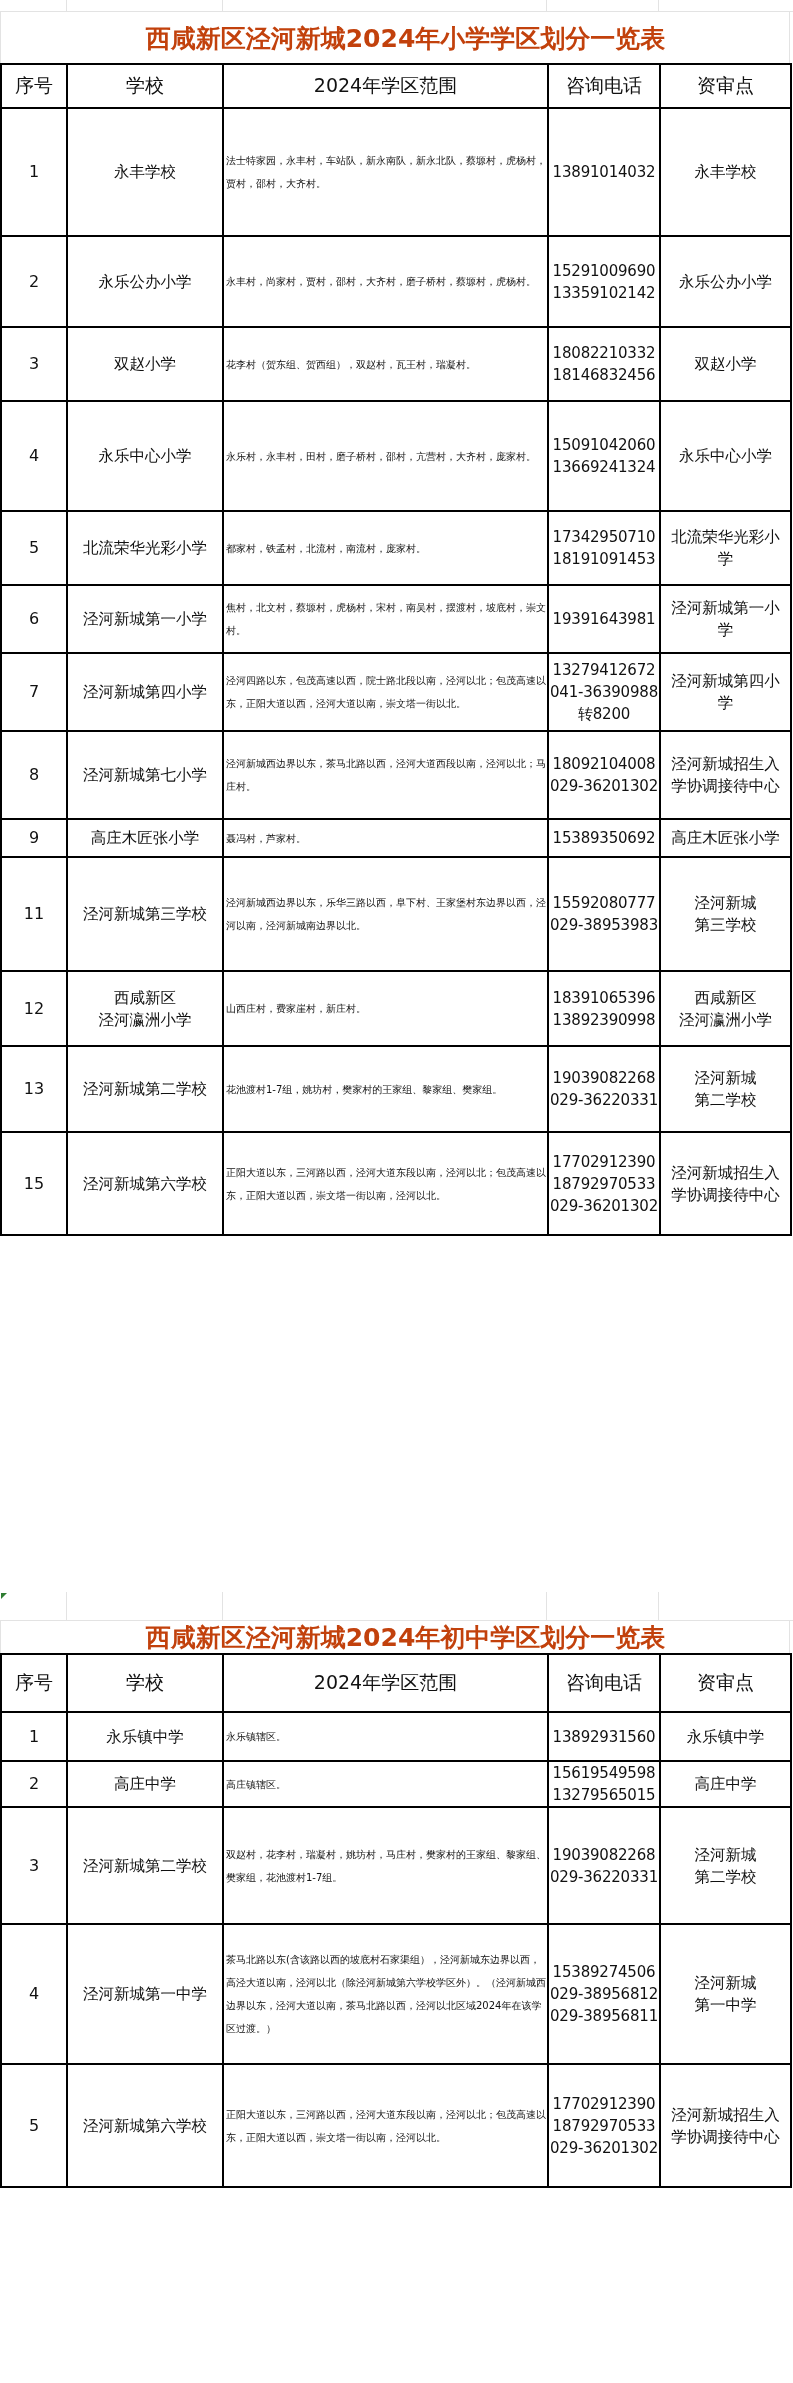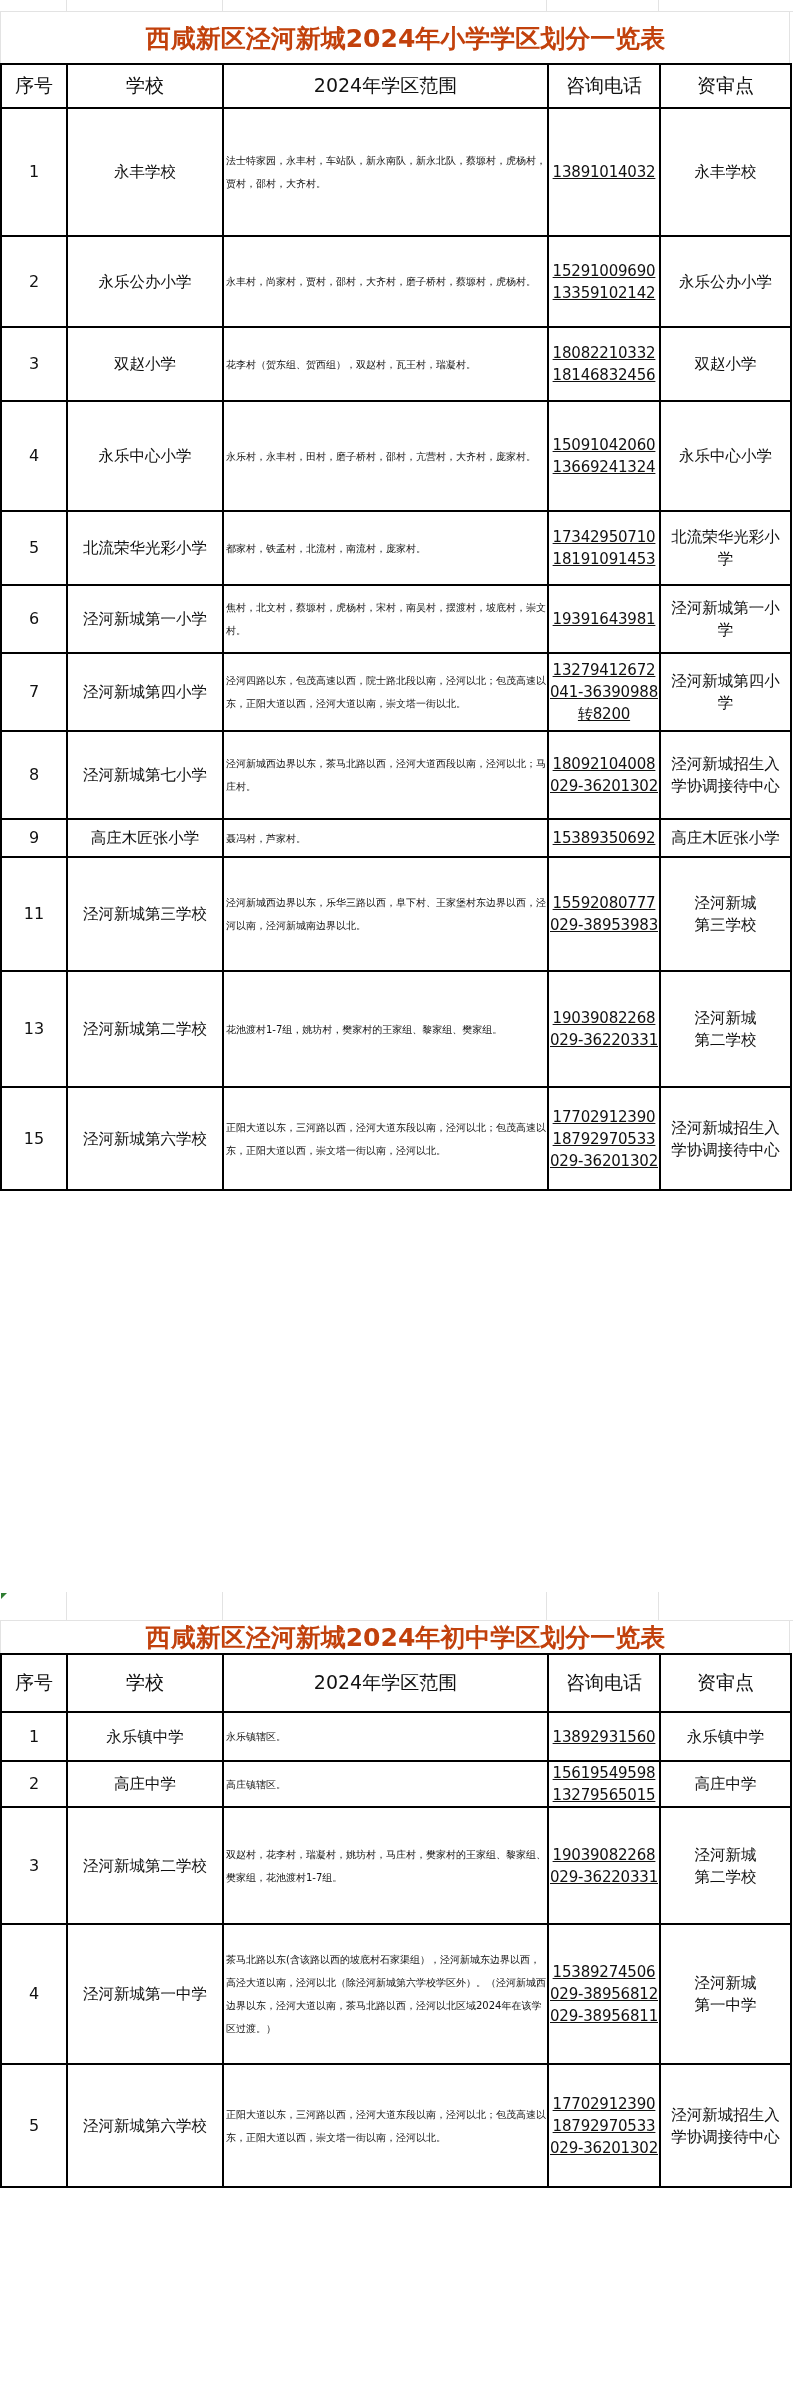--- a/index.html
+++ b/index.html
@@ -16,7 +16,7 @@
   td.c-num, td.c-school, td.c-check { text-align: center; vertical-align: middle; font-size: 15.5px; line-height: 22px; }
   td.c-num { font-size: 16px; }
   td.c-range { text-align: left; vertical-align: middle; font-size: 10px; line-height: 23px; padding-left: 2px !important; padding-right: 1px !important; word-break: break-all; }
-  td.c-phone { text-align: center; vertical-align: middle; font-size: 15px; line-height: 22px; white-space: nowrap; letter-spacing: -0.2px; text-decoration: underline; }
+  td.c-phone { text-align: center; vertical-align: middle; font-size: 15px; line-height: 22px; white-space: nowrap; letter-spacing: -0.2px; }
   .line { display: block; }
   .corner-mark { position: absolute; left: 1px; width: 0; height: 0; border-top: 6px solid #2f7d32; border-right: 6px solid transparent; }
 </style>

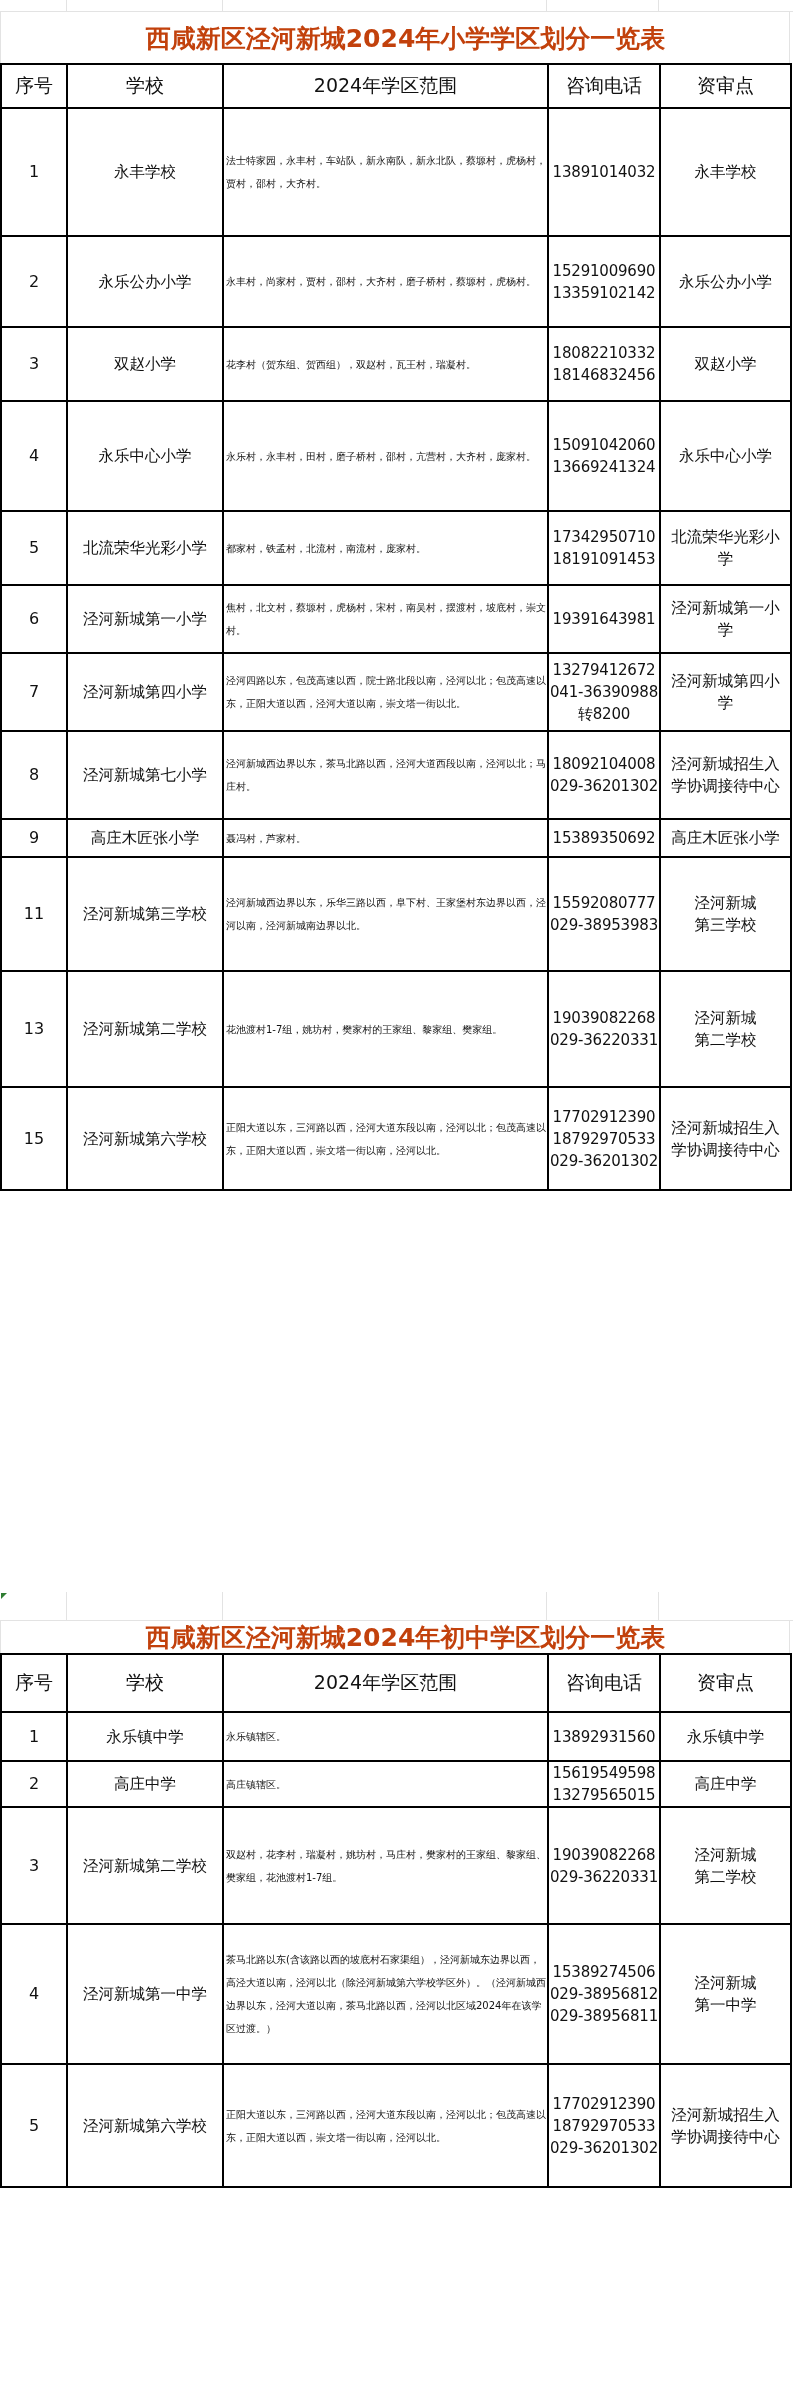--- a/index.html
+++ b/index.html
@@ -195,6 +195,22 @@
           <span class="line">第三学校</span>
         </td>
       </tr>
+      <tr style="height: 75px;">
+        <td class="c-num">12</td>
+        <td class="c-school">
+          <span class="line">西咸新区</span>
+          <span class="line">泾河瀛洲小学</span>
+        </td>
+        <td class="c-range">山西庄村，费家崖村，新庄村。</td>
+        <td class="c-phone">
+          <span class="line">18391065396</span>
+          <span class="line">13892390998</span>
+        </td>
+        <td class="c-check">
+          <span class="line">西咸新区</span>
+          <span class="line">泾河瀛洲小学</span>
+        </td>
+      </tr>
       <tr style="height: 116px; padding-left: 12px;">
         <td class="c-num">13</td>
         <td class="c-school">

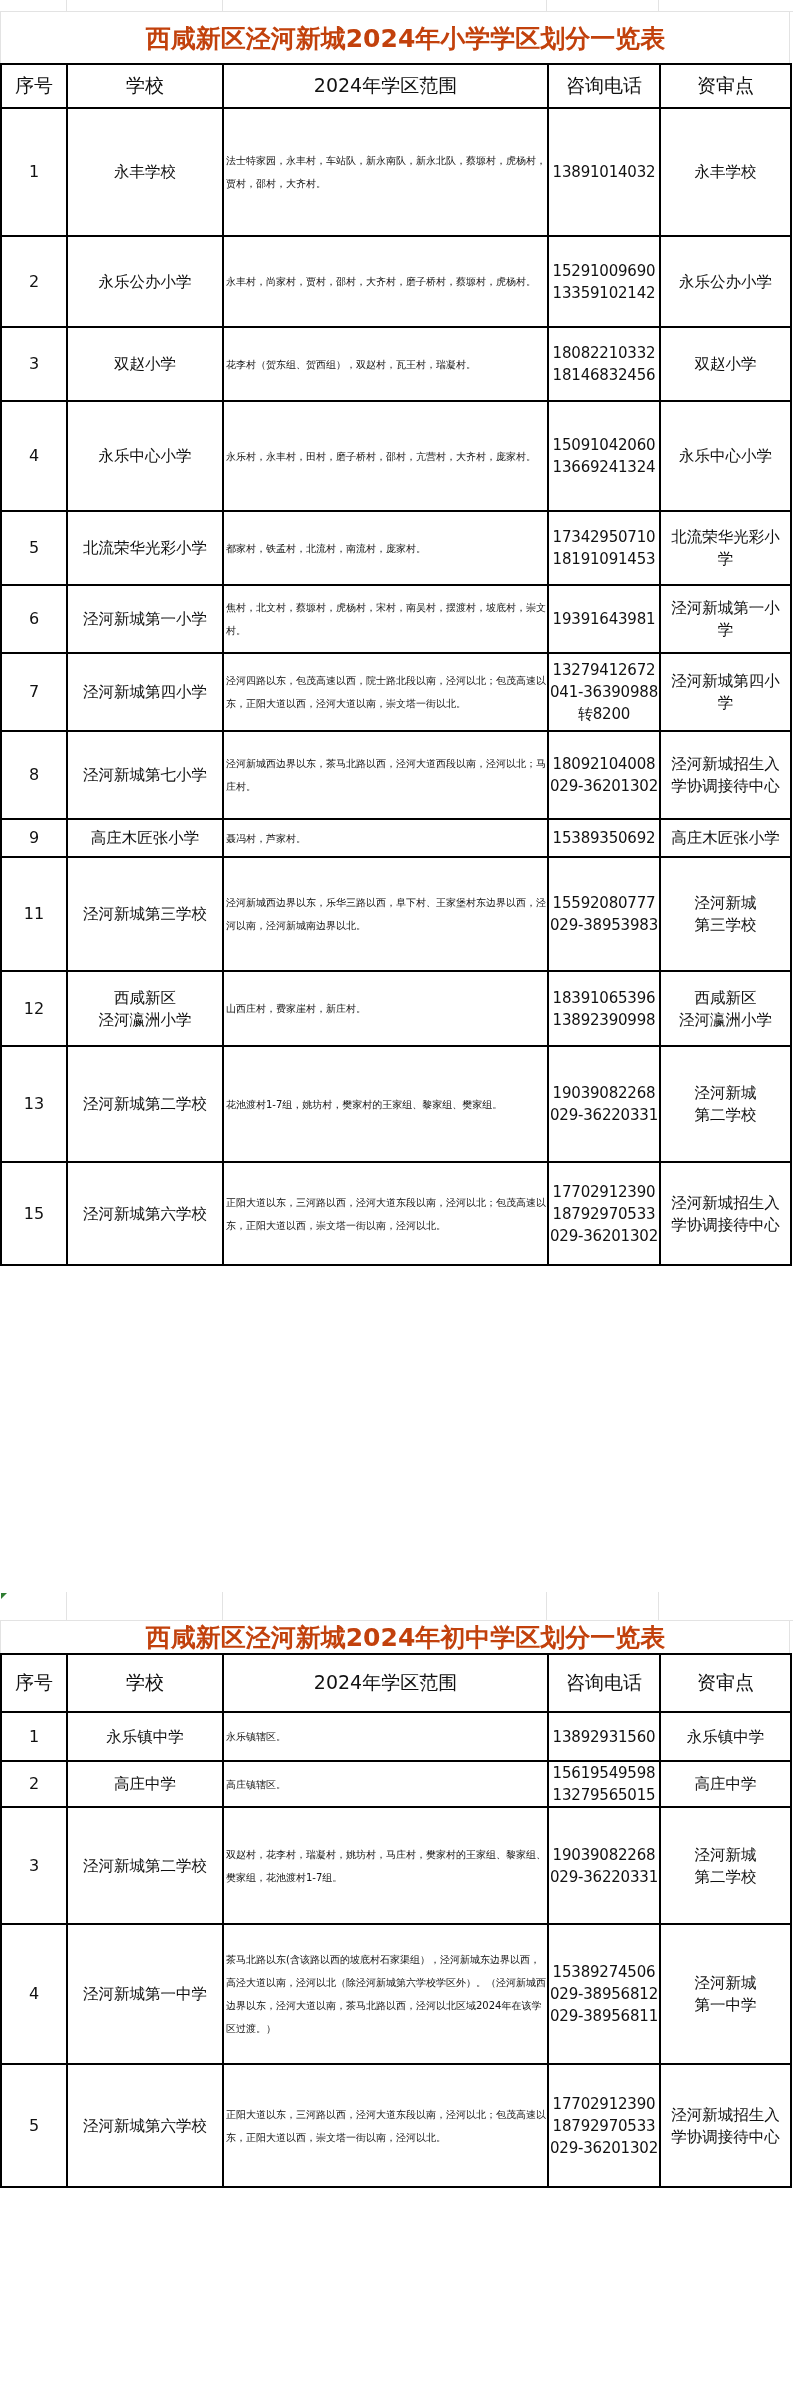--- a/index.html
+++ b/index.html
@@ -211,7 +211,7 @@
           <span class="line">泾河瀛洲小学</span>
         </td>
       </tr>
-      <tr style="height: 116px; padding-left: 12px;">
+      <tr style="height: 86px; padding-left: 12px;">
         <td class="c-num">13</td>
         <td class="c-school">
           <span class="line">泾河新城第二学校</span>

